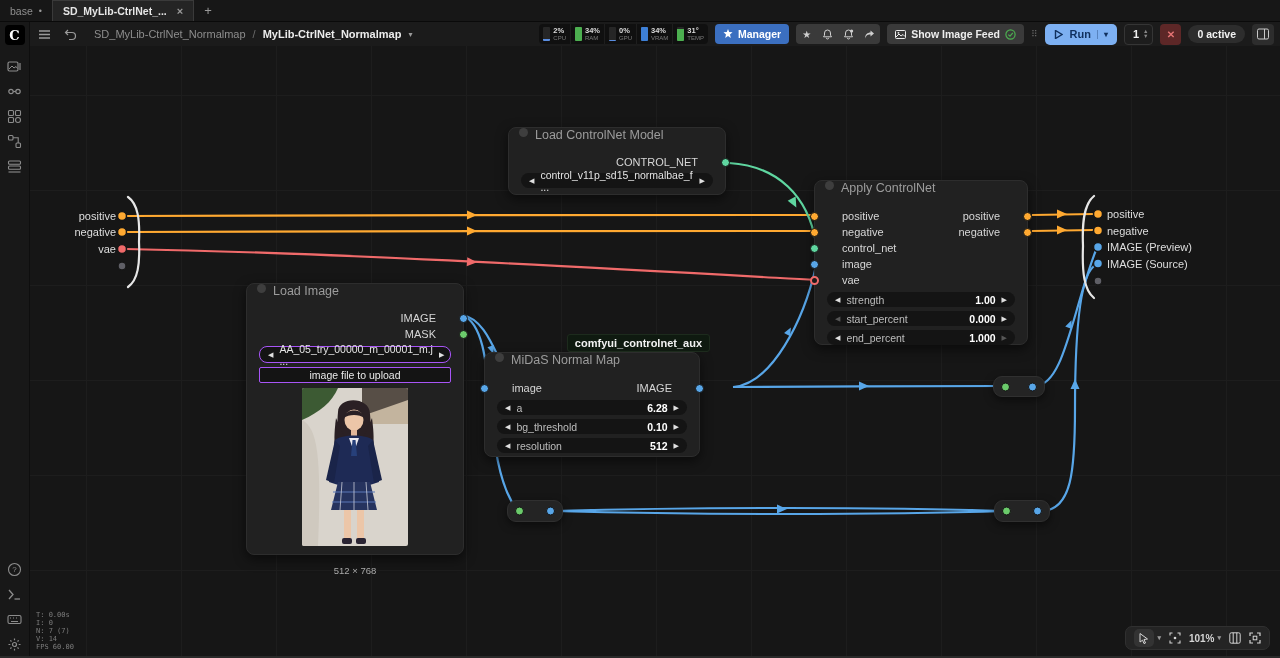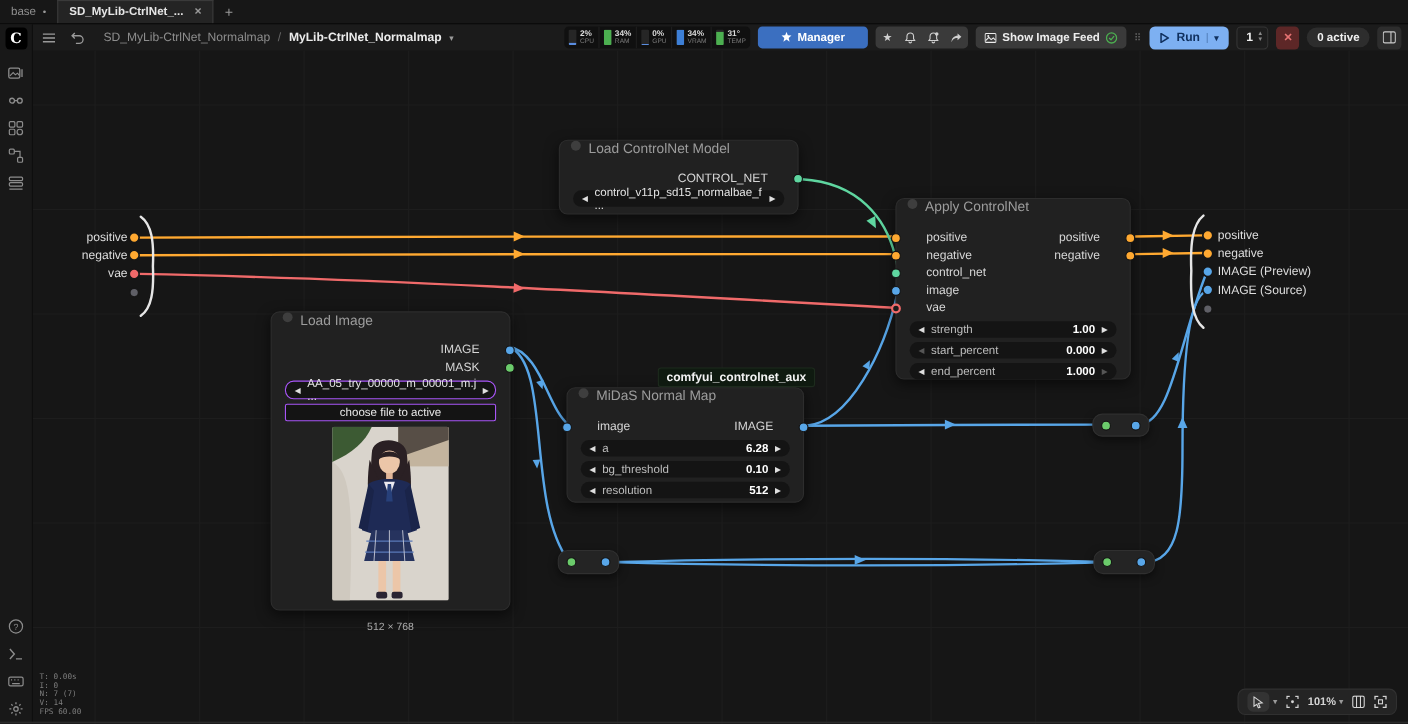--- a/index.html
+++ b/index.html
@@ -35,7 +35,7 @@
   .meter .mval { font-size:7.5px; color:#dcdcdc; font-weight:bold; line-height:8px; }
   .meter .mlab { font-size:6px; color:#7a7a7a; line-height:7px; }
 
-  .btn-manager { display:flex; align-items:center; gap:5px; background:#3b6fc0; color:#fff; font-size:10.5px; font-weight:bold; border-radius:4px; padding:3px 21px; height:20px;text-align:center; }
+  .btn-manager { display:flex; align-items:center; gap:5px; background:#3b6fc0; color:#fff; font-size:10.5px; font-weight:bold; border-radius:4px; padding:3px 8px; height:20px;text-align:center; }
   .icon-group { display:flex; align-items:center; background:#3a3a3a; border-radius:4px; height:20px; }
   .icon-group .ig-btn { width:21px; height:20px; display:flex; align-items:center; justify-content:center; color:#cfcfcf; font-size:10px; }
   .btn-feed { display:flex; align-items:center; gap:5px; background:#3a3a3a; border-radius:4px; height:20px; padding:0 8px; color:#ededed; font-size:10.5px; font-weight:bold; }

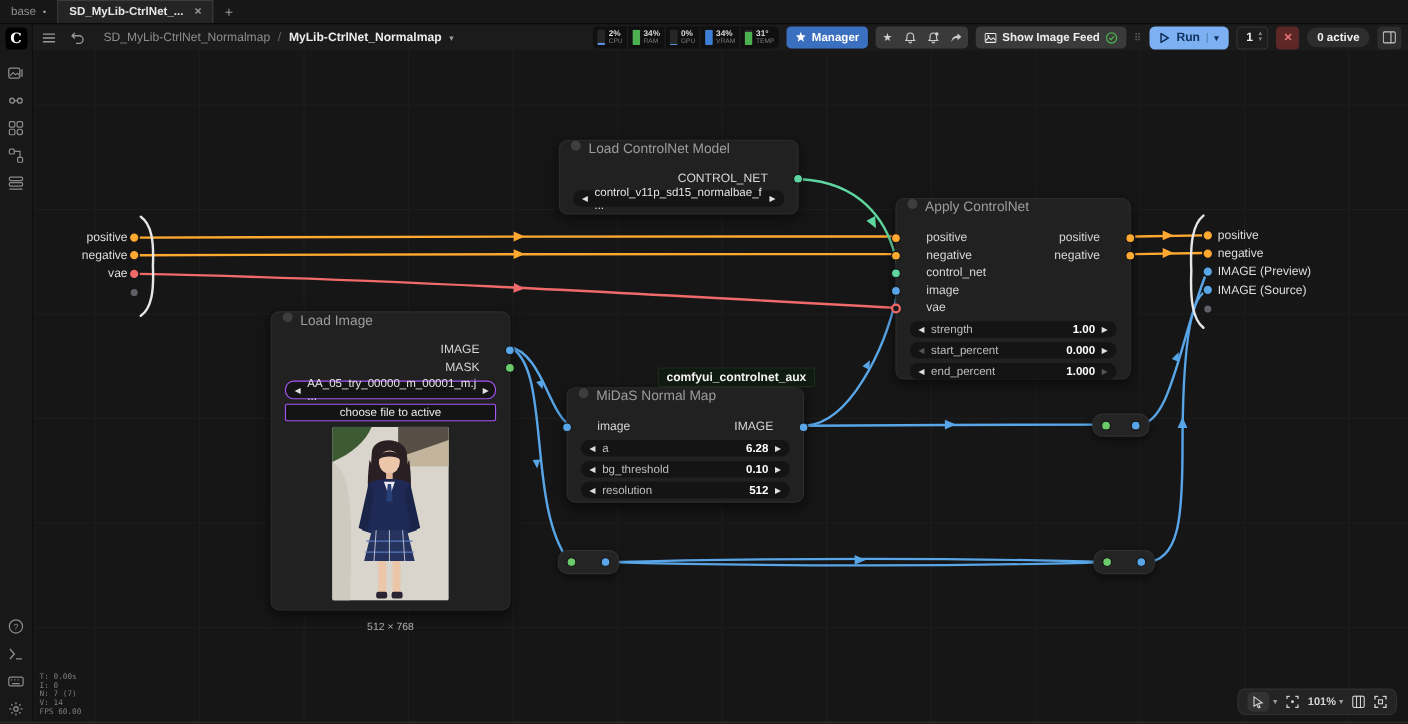--- a/index.html
+++ b/index.html
@@ -501,7 +501,7 @@
     <div class="img-caption">512 × 768</div>
   </div>
 
-  <div class="node" style="left:515px;top:352px;width:216px;height:105px">
+  <div class="node" style="left:484px;top:352px;width:216px;height:105px">
     <div class="node-badge">comfyui_controlnet_aux</div>
     <div class="node-header">
       <span class="collapse-dot"></span>

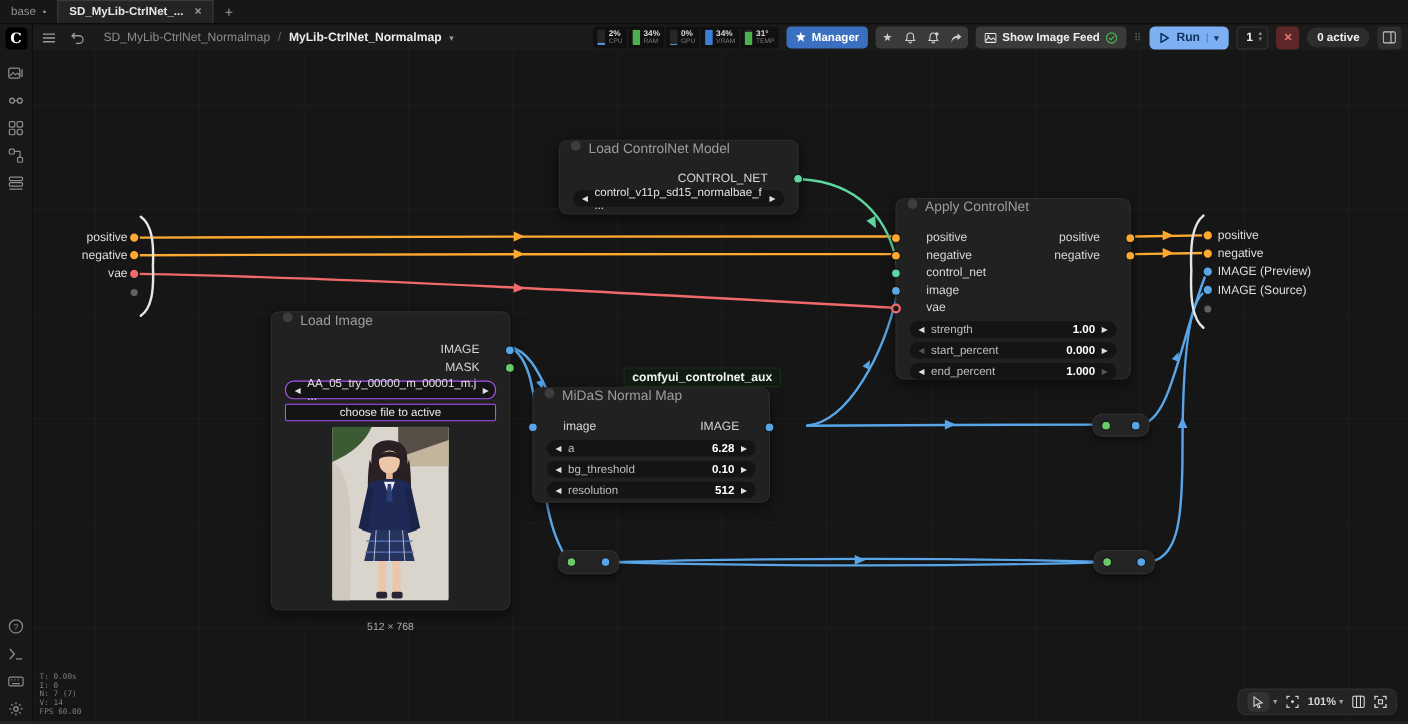--- a/index.html
+++ b/index.html
@@ -472,7 +472,7 @@
       <span>AA_05_try_00000_m_00001_m.j ...</span>
       <span class="warrow">▶</span>
     </div>
-    <div class="upload-btn">choose file to active</div>
+    <div class="upload-btn">image file to upload</div>
     <svg class="img-preview" width="106" height="158" viewBox="0 0 106 158">
       <rect width="106" height="158" fill="#d9d4cc"></rect>
       <rect x="60" width="46" height="36" fill="#c3b49e"></rect>

